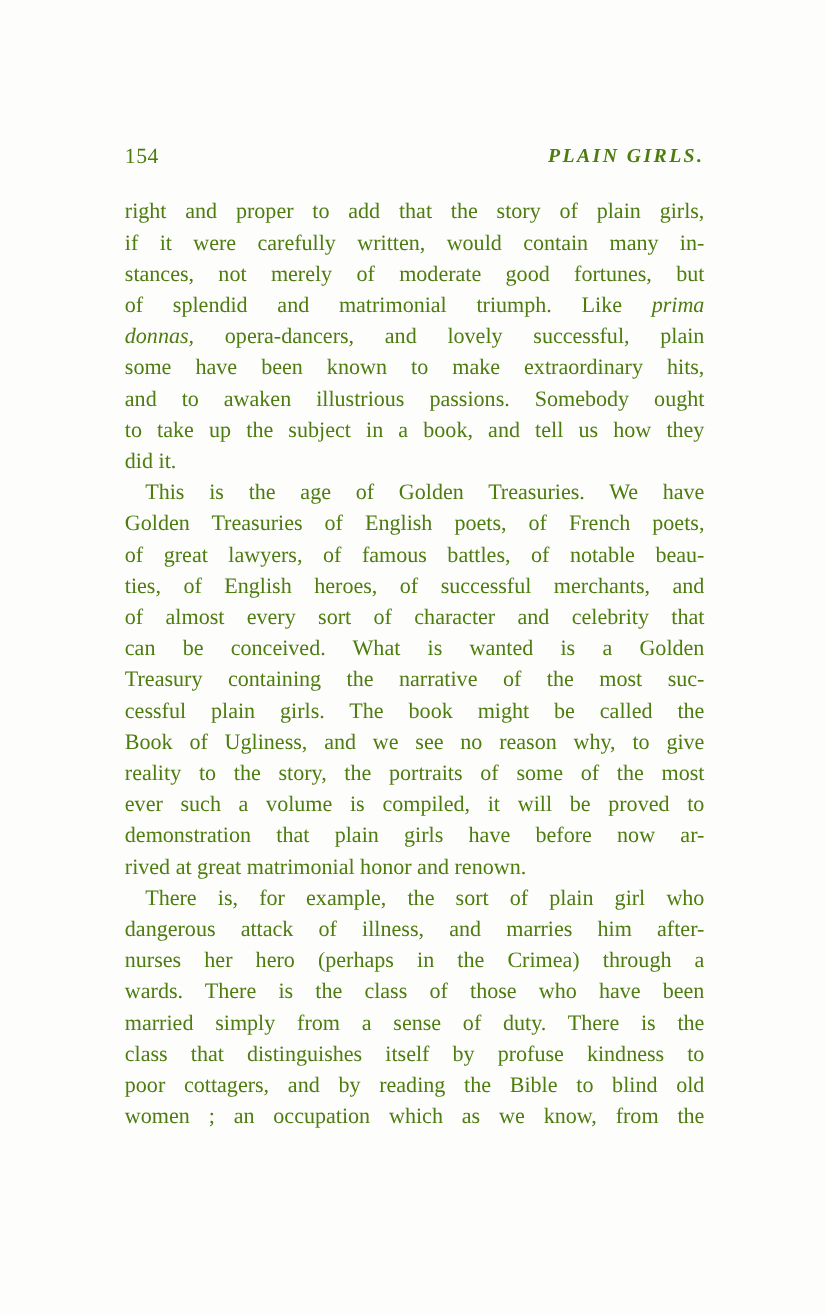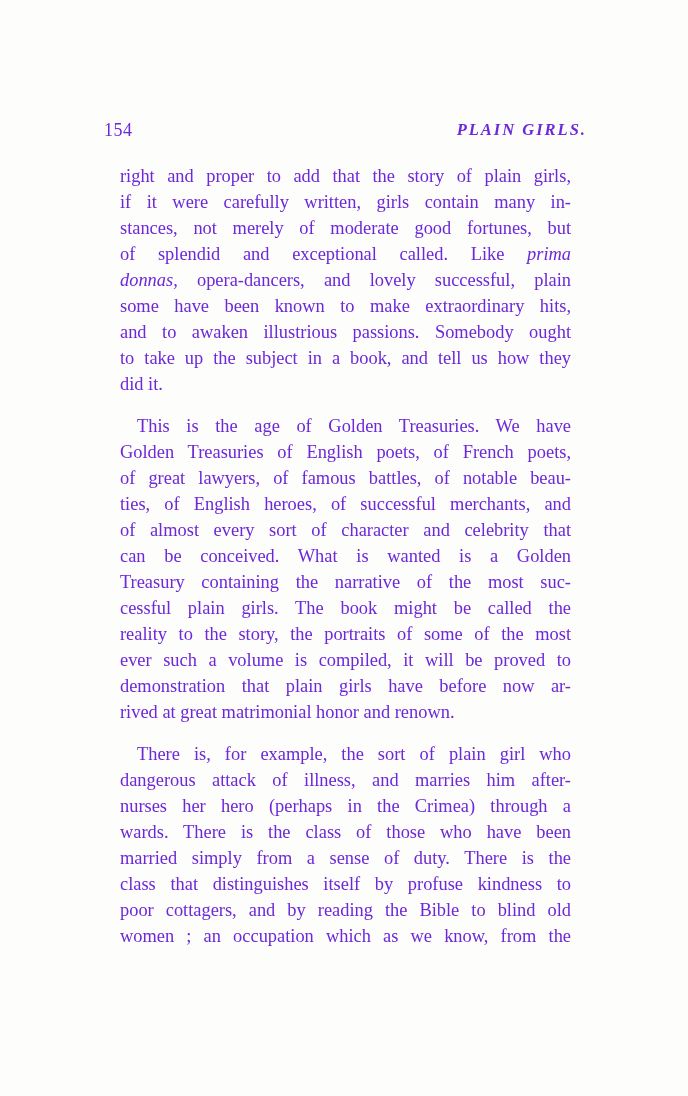--- a/index.html
+++ b/index.html
@@ -13,7 +13,7 @@
     height: 1096px;
     background: #fdfdfb;
     font-family: "Liberation Serif", "DejaVu Serif", serif;
-    color: #6d28d9;
+    color: #4d7c0f;
     overflow: hidden;
   }
   .content {

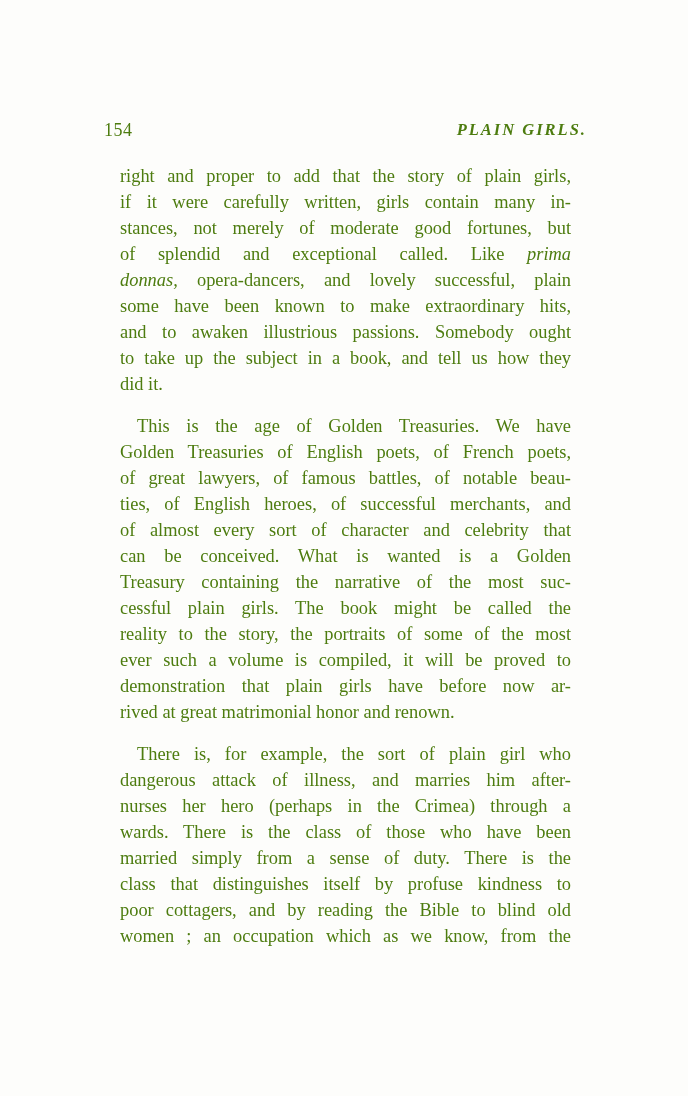--- a/index.html
+++ b/index.html
@@ -48,7 +48,7 @@
     line-height: 26px;
   }
   .paragraph {
-    margin: 16px;
+    margin: 0;
   }
   .line {
     text-align: justify;

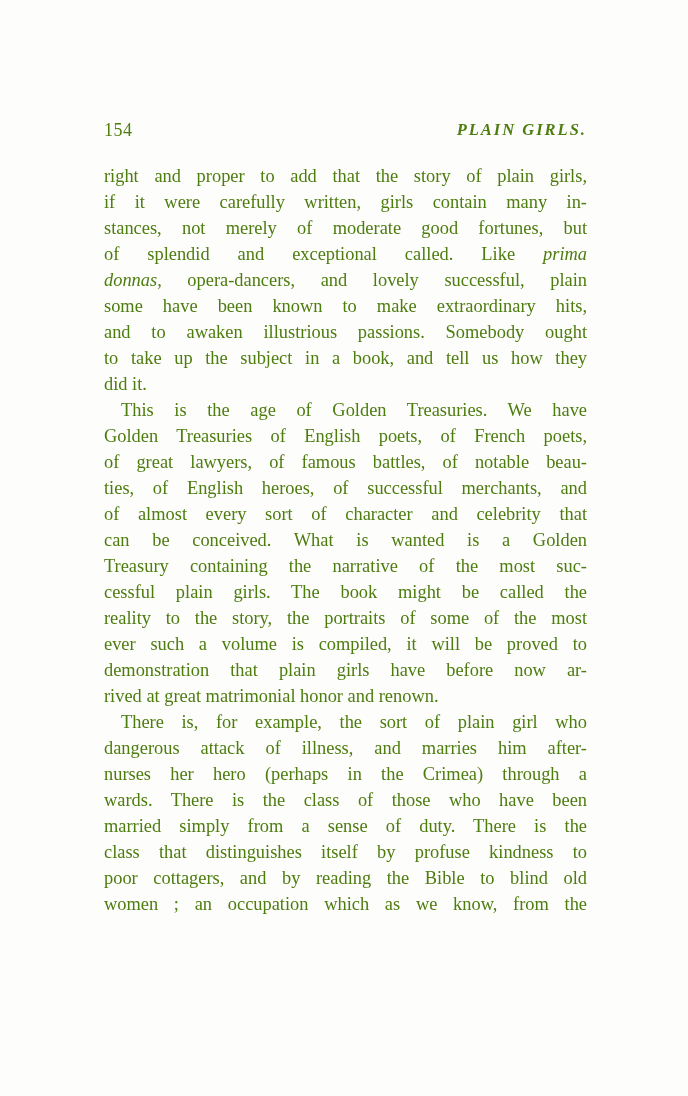--- a/index.html
+++ b/index.html
@@ -76,7 +76,7 @@
     <div class="page-body">
         <div class="paragraph">
           <div class="line"><span>right and proper to add that the story of plain girls,</span></div>
-          <div class="line"><span>if it were carefully written, girls contain many in-</span></div>
+          <div class="line"><span>if it were carefully written, would contain many in-</span></div>
           <div class="line"><span>stances, not merely of moderate good fortunes, but</span></div>
           <div class="line"><span>of splendid and exceptional called. Like </span><em>prima</em></div>
           <div class="line"><em>donnas,</em><span> opera-dancers, and lovely successful, plain</span></div>

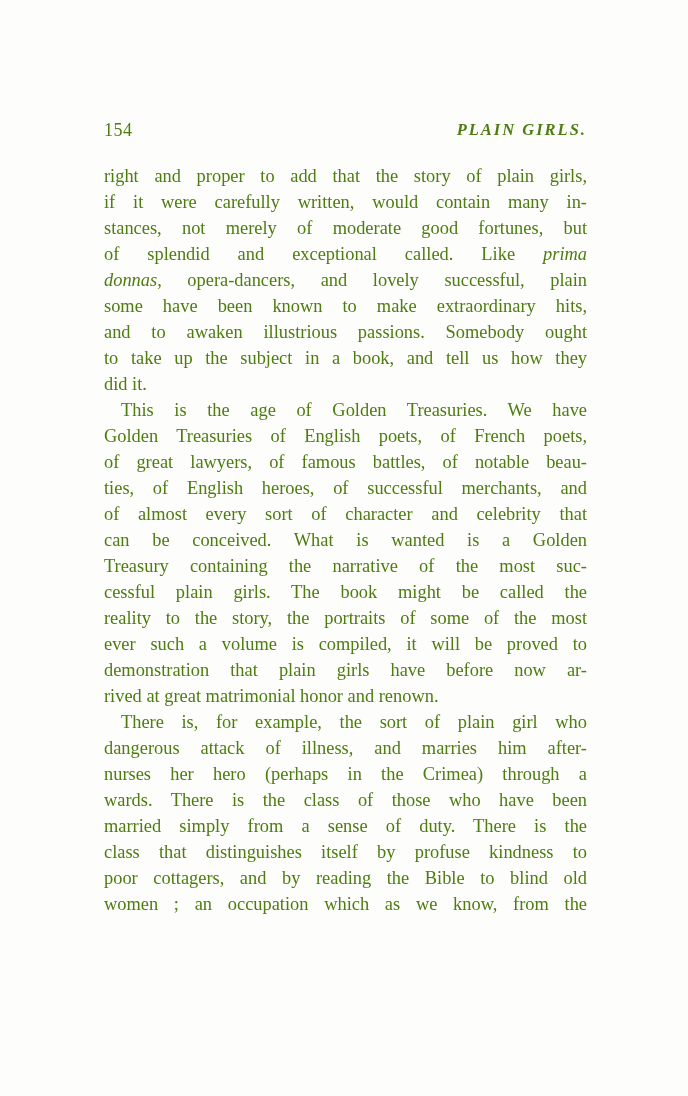--- a/index.html
+++ b/index.html
@@ -78,7 +78,7 @@
           <div class="line"><span>right and proper to add that the story of plain girls,</span></div>
           <div class="line"><span>if it were carefully written, would contain many in-</span></div>
           <div class="line"><span>stances, not merely of moderate good fortunes, but</span></div>
-          <div class="line"><span>of splendid and exceptional called. Like </span><em>prima</em></div>
+          <div class="line"><span>of splendid and matrimonial triumph. Like </span><em>prima</em></div>
           <div class="line"><em>donnas,</em><span> opera-dancers, and lovely successful, plain</span></div>
           <div class="line"><span>some have been known to make extraordinary hits,</span></div>
           <div class="line"><span>and to awaken illustrious passions. Somebody ought</span></div>

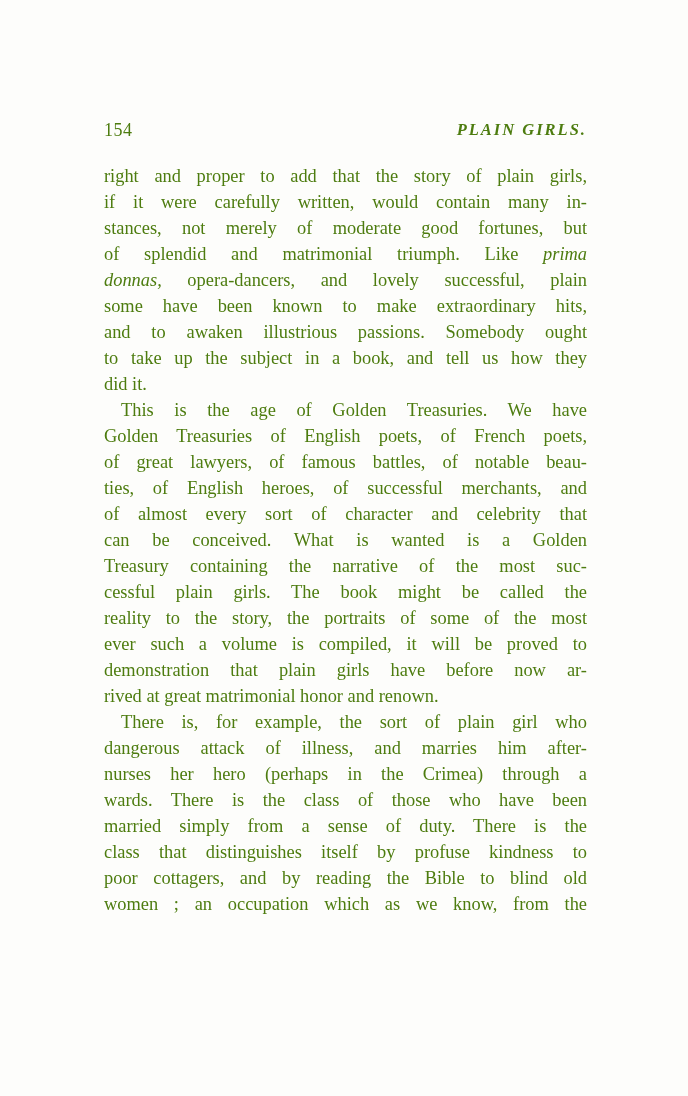--- a/index.html
+++ b/index.html
@@ -94,6 +94,7 @@
           <div class="line"><span>can be conceived. What is wanted is a Golden</span></div>
           <div class="line"><span>Treasury containing the narrative of the most suc-</span></div>
           <div class="line"><span>cessful plain girls. The book might be called the</span></div>
+          <div class="line"><span>Book of Ugliness, and we see no reason why, to give</span></div>
           <div class="line"><span>reality to the story, the portraits of some of the most</span></div>
           <div class="line"><span>ever such a volume is compiled, it will be proved to</span></div>
           <div class="line"><span>demonstration that plain girls have before now ar-</span></div>

